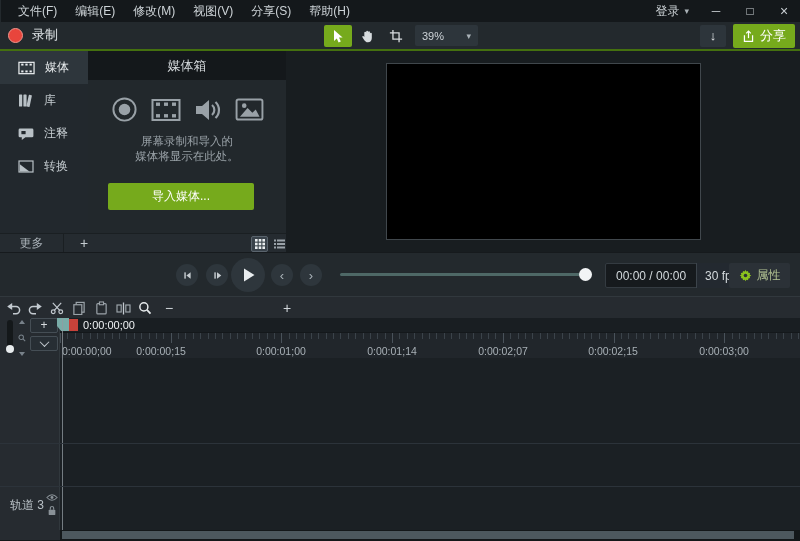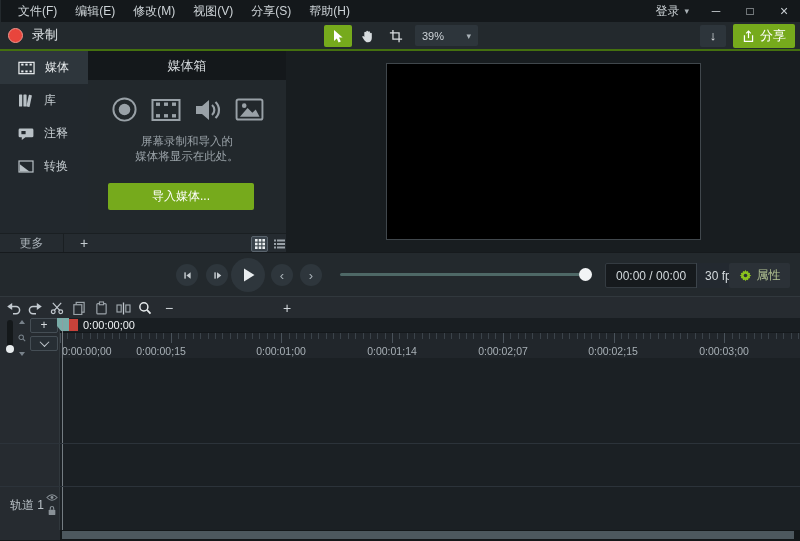--- a/index.html
+++ b/index.html
@@ -566,7 +566,7 @@
       <div class="track-headcol"></div>
       <div class="lane-div" style="top:85px;"></div>
       <div class="lane-div" style="top:128px;"></div>
-      <div class="trk-label">轨道 1</div>
+      <div class="trk-label">轨道 3</div>
       <div class="trk-eye">
         <svg width="12" height="9" viewBox="0 0 14 10">
             <path d="M1 5 Q7 -1.5 13 5 Q7 11.5 1 5 Z" fill="none" stroke="#8a9298" stroke-width="1.2"></path>

